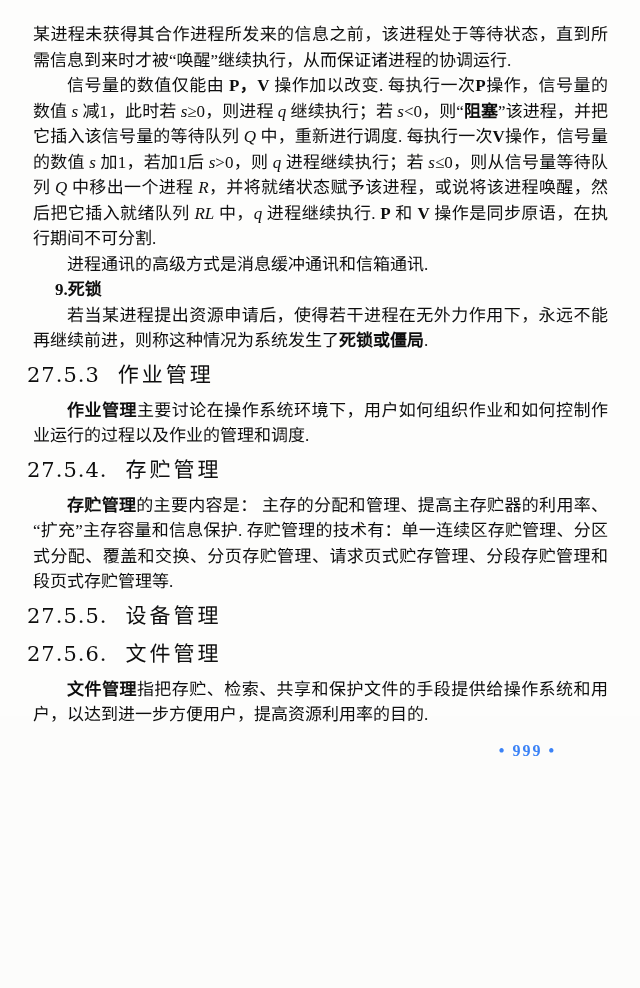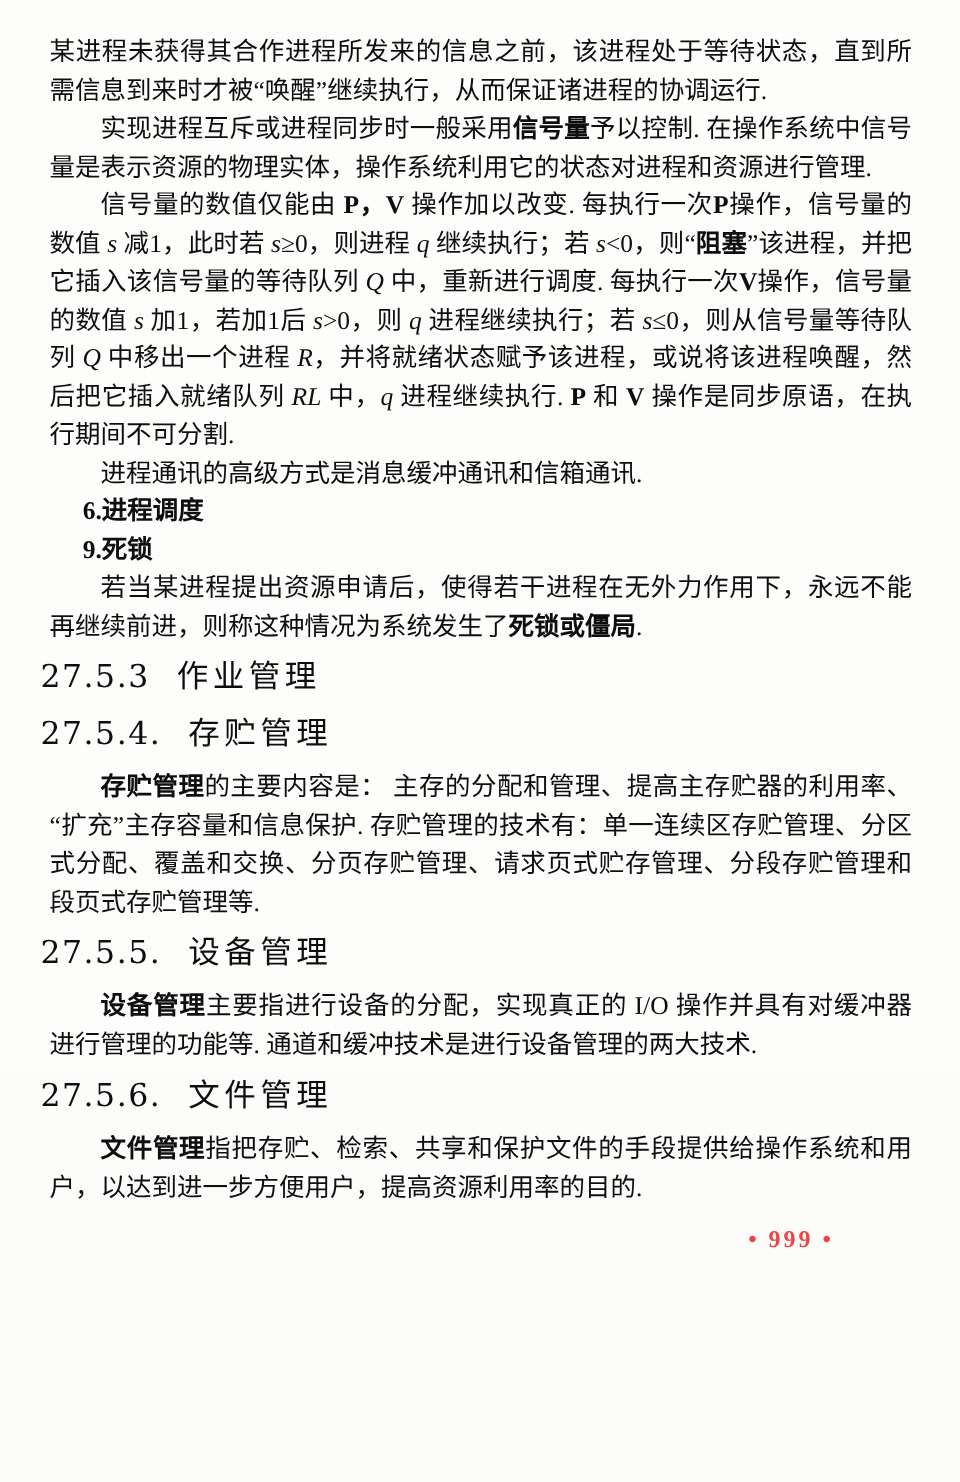--- a/index.html
+++ b/index.html
@@ -74,7 +74,6 @@
 <div class="page">
   <div class="page-content">
       <p class="paragraph no-indent"><span>某进程未获得其合作进程所发来的信息之前，该进程处于等待状态，直到所需信息到来时才被“唤醒”继续执行，从而保证诸进程的协调运行.</span></p>
-      <p class="paragraph"><span>实现进程互斥或进程同步时一般采用</span><span class="bold">信号量</span><span>予以控制. 在操作系统中信号量是表示资源的物理实体，操作系统利用它的状态对进程和资源进行管理.</span></p>
       <p class="paragraph"><span>信号量的数值仅能由 </span><span class="bold">P，V</span><span> 操作加以改变. 每执行一次</span><span class="bold">P</span><span>操作，信号量的数值 </span><span class="italic">s</span><span> 减1，此时若 </span><span class="italic">s</span><span>≥0，则进程 </span><span class="italic">q</span><span> 继续执行；若 </span><span class="italic">s</span><span>&lt;0，则“</span><span class="bold">阻塞</span><span>”该进程，并把它插入该信号量的等待队列 </span><span class="italic">Q</span><span> 中，重新进行调度. 每执行一次</span><span class="bold">V</span><span>操作，信号量的数值 </span><span class="italic">s</span><span> 加1，若加1后 </span><span class="italic">s</span><span>&gt;0，则 </span><span class="italic">q</span><span> 进程继续执行；若 </span><span class="italic">s</span><span>≤0，则从信号量等待队列 </span><span class="italic">Q</span><span> 中移出一个进程 </span><span class="italic">R</span><span>，并将就绪状态赋予该进程，或说将该进程唤醒，然后把它插入就绪队列 </span><span class="italic">RL</span><span> 中，</span><span class="italic">q</span><span> 进程继续执行.  </span><span class="bold">P</span><span> 和 </span><span class="bold">V</span><span> 操作是同步原语，在执行期间不可分割.</span></p>
       <p class="paragraph"><span>进程通讯的高级方式是消息缓冲通讯和信箱通讯.</span></p>
       <p class="subheading"><span>6.进程调度</span></p>

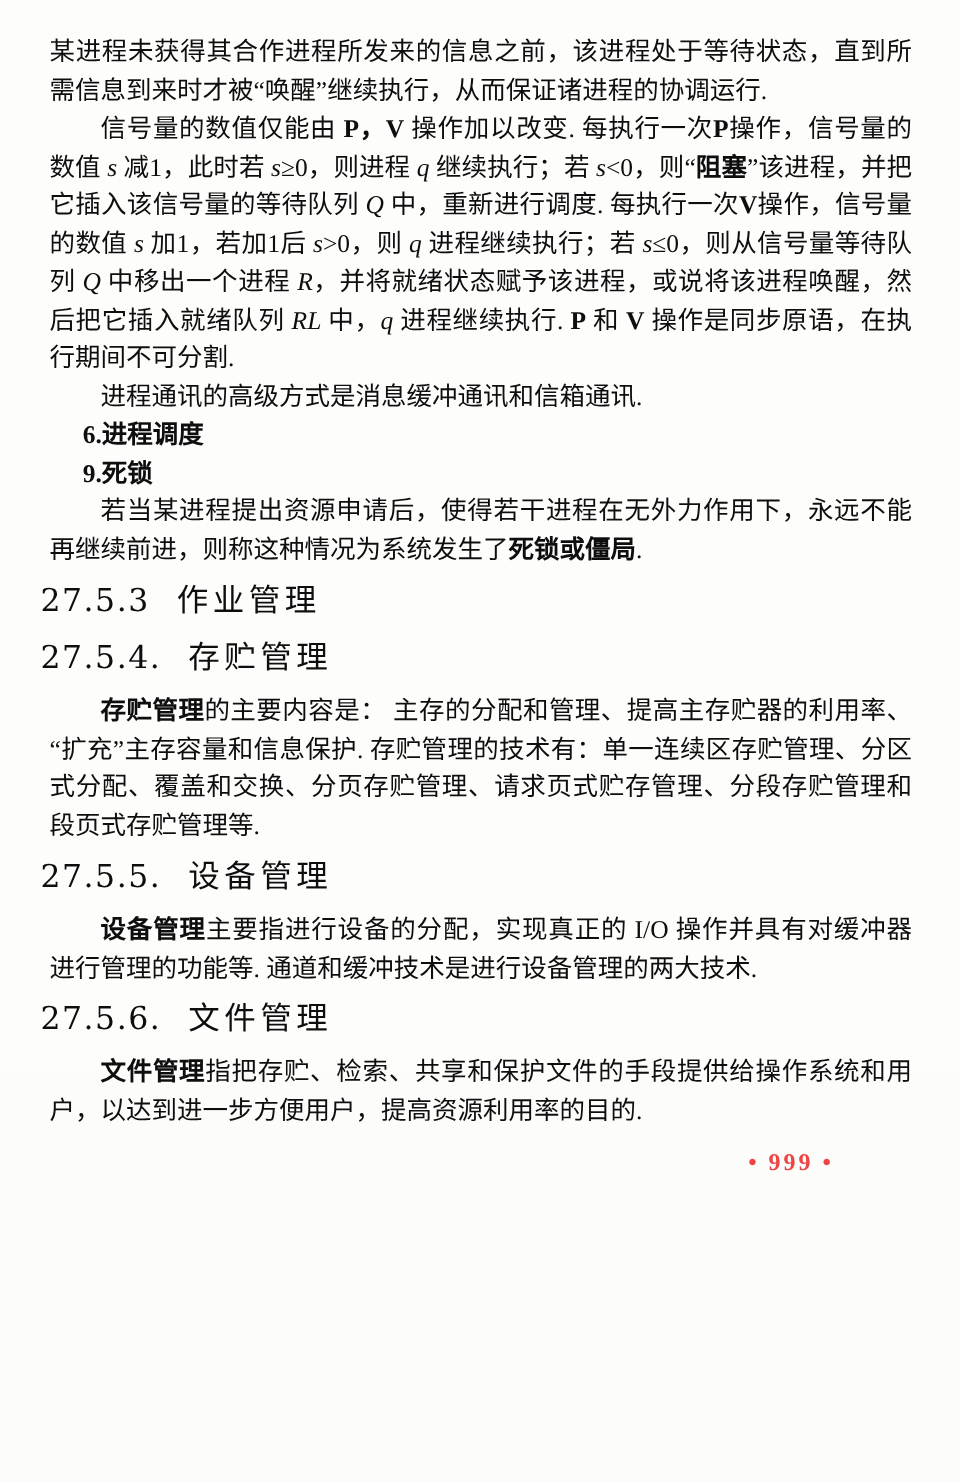--- a/index.html
+++ b/index.html
@@ -76,7 +76,6 @@
       <p class="paragraph no-indent"><span>某进程未获得其合作进程所发来的信息之前，该进程处于等待状态，直到所需信息到来时才被“唤醒”继续执行，从而保证诸进程的协调运行.</span></p>
       <p class="paragraph"><span>信号量的数值仅能由 </span><span class="bold">P，V</span><span> 操作加以改变. 每执行一次</span><span class="bold">P</span><span>操作，信号量的数值 </span><span class="italic">s</span><span> 减1，此时若 </span><span class="italic">s</span><span>≥0，则进程 </span><span class="italic">q</span><span> 继续执行；若 </span><span class="italic">s</span><span>&lt;0，则“</span><span class="bold">阻塞</span><span>”该进程，并把它插入该信号量的等待队列 </span><span class="italic">Q</span><span> 中，重新进行调度. 每执行一次</span><span class="bold">V</span><span>操作，信号量的数值 </span><span class="italic">s</span><span> 加1，若加1后 </span><span class="italic">s</span><span>&gt;0，则 </span><span class="italic">q</span><span> 进程继续执行；若 </span><span class="italic">s</span><span>≤0，则从信号量等待队列 </span><span class="italic">Q</span><span> 中移出一个进程 </span><span class="italic">R</span><span>，并将就绪状态赋予该进程，或说将该进程唤醒，然后把它插入就绪队列 </span><span class="italic">RL</span><span> 中，</span><span class="italic">q</span><span> 进程继续执行.  </span><span class="bold">P</span><span> 和 </span><span class="bold">V</span><span> 操作是同步原语，在执行期间不可分割.</span></p>
       <p class="paragraph"><span>进程通讯的高级方式是消息缓冲通讯和信箱通讯.</span></p>
-      <p class="subheading"><span>6.进程调度</span></p>
       <p class="subheading"><span>9.死锁</span></p>
       <p class="paragraph"><span>若当某进程提出资源申请后，使得若干进程在无外力作用下，永远不能再继续前进，则称这种情况为系统发生了</span><span class="bold">死锁或僵局</span><span>.</span></p>
       <h2 class="section-heading"><span class="heading-num">27.5.3</span><span class="heading-title">作业管理</span></h2>

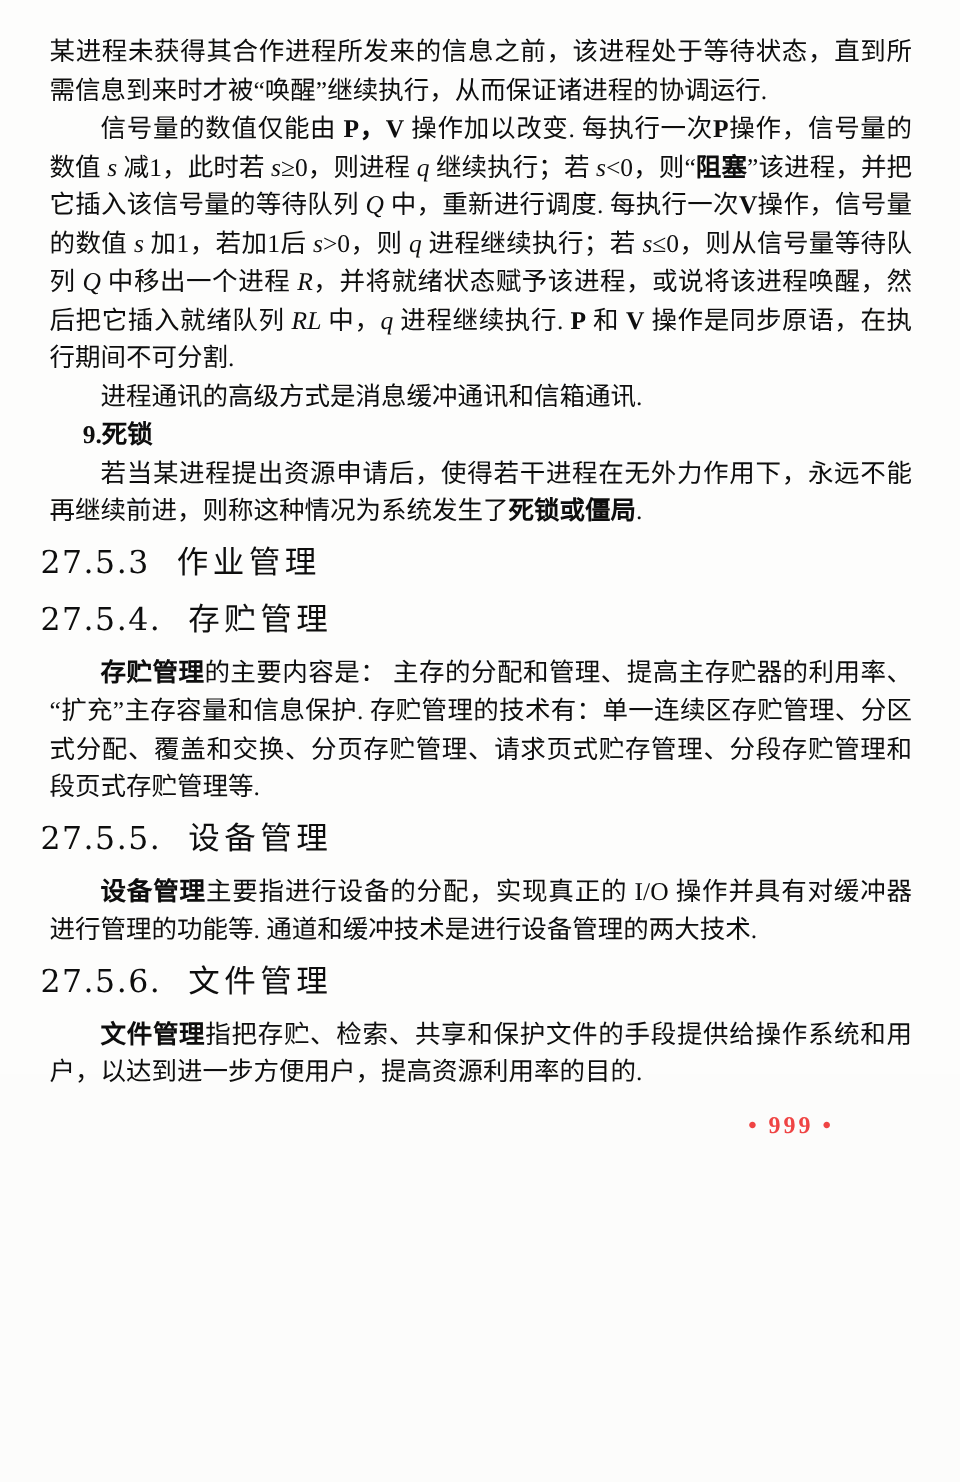--- a/index.html
+++ b/index.html
@@ -79,6 +79,7 @@
       <p class="subheading"><span>9.死锁</span></p>
       <p class="paragraph"><span>若当某进程提出资源申请后，使得若干进程在无外力作用下，永远不能再继续前进，则称这种情况为系统发生了</span><span class="bold">死锁或僵局</span><span>.</span></p>
       <h2 class="section-heading"><span class="heading-num">27.5.3</span><span class="heading-title">作业管理</span></h2>
+      <p class="paragraph"><span class="bold">作业管理</span><span>主要讨论在操作系统环境下，用户如何组织作业和如何控制作业运行的过程以及作业的管理和调度.</span></p>
       <h2 class="section-heading"><span class="heading-num">27.5.4.</span><span class="heading-title">存贮管理</span></h2>
       <p class="paragraph"><span class="bold">存贮管理</span><span>的主要内容是： 主存的分配和管理、提高主存贮器的利用率、“扩充”主存容量和信息保护. 存贮管理的技术有：单一连续区存贮管理、分区式分配、覆盖和交换、分页存贮管理、请求页式贮存管理、分段存贮管理和段页式存贮管理等.</span></p>
       <h2 class="section-heading"><span class="heading-num">27.5.5.</span><span class="heading-title">设备管理</span></h2>

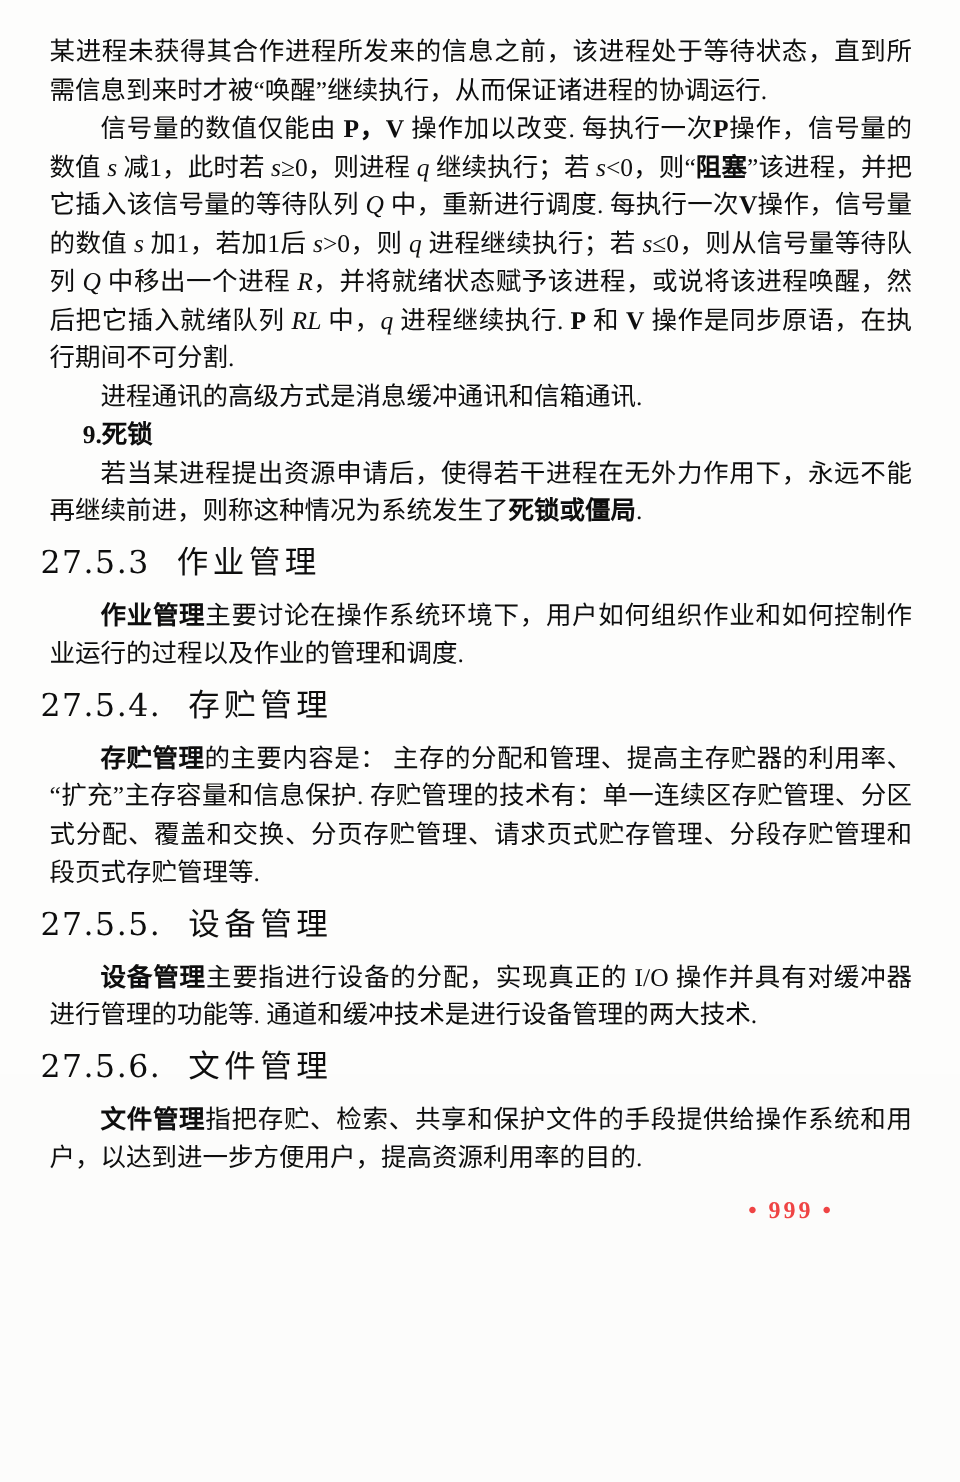--- a/index.html
+++ b/index.html
@@ -83,7 +83,6 @@
       <h2 class="section-heading"><span class="heading-num">27.5.4.</span><span class="heading-title">存贮管理</span></h2>
       <p class="paragraph"><span class="bold">存贮管理</span><span>的主要内容是： 主存的分配和管理、提高主存贮器的利用率、“扩充”主存容量和信息保护. 存贮管理的技术有：单一连续区存贮管理、分区式分配、覆盖和交换、分页存贮管理、请求页式贮存管理、分段存贮管理和段页式存贮管理等.</span></p>
       <h2 class="section-heading"><span class="heading-num">27.5.5.</span><span class="heading-title">设备管理</span></h2>
-      <p class="paragraph"><span class="bold">设备管理</span><span>主要指进行设备的分配，实现真正的 I/O 操作并具有对缓冲器进行管理的功能等. 通道和缓冲技术是进行设备管理的两大技术.</span></p>
       <h2 class="section-heading"><span class="heading-num">27.5.6.</span><span class="heading-title">文件管理</span></h2>
       <p class="paragraph"><span class="bold">文件管理</span><span>指把存贮、检索、共享和保护文件的手段提供给操作系统和用户，以达到进一步方便用户，提高资源利用率的目的.</span></p>
     </div>

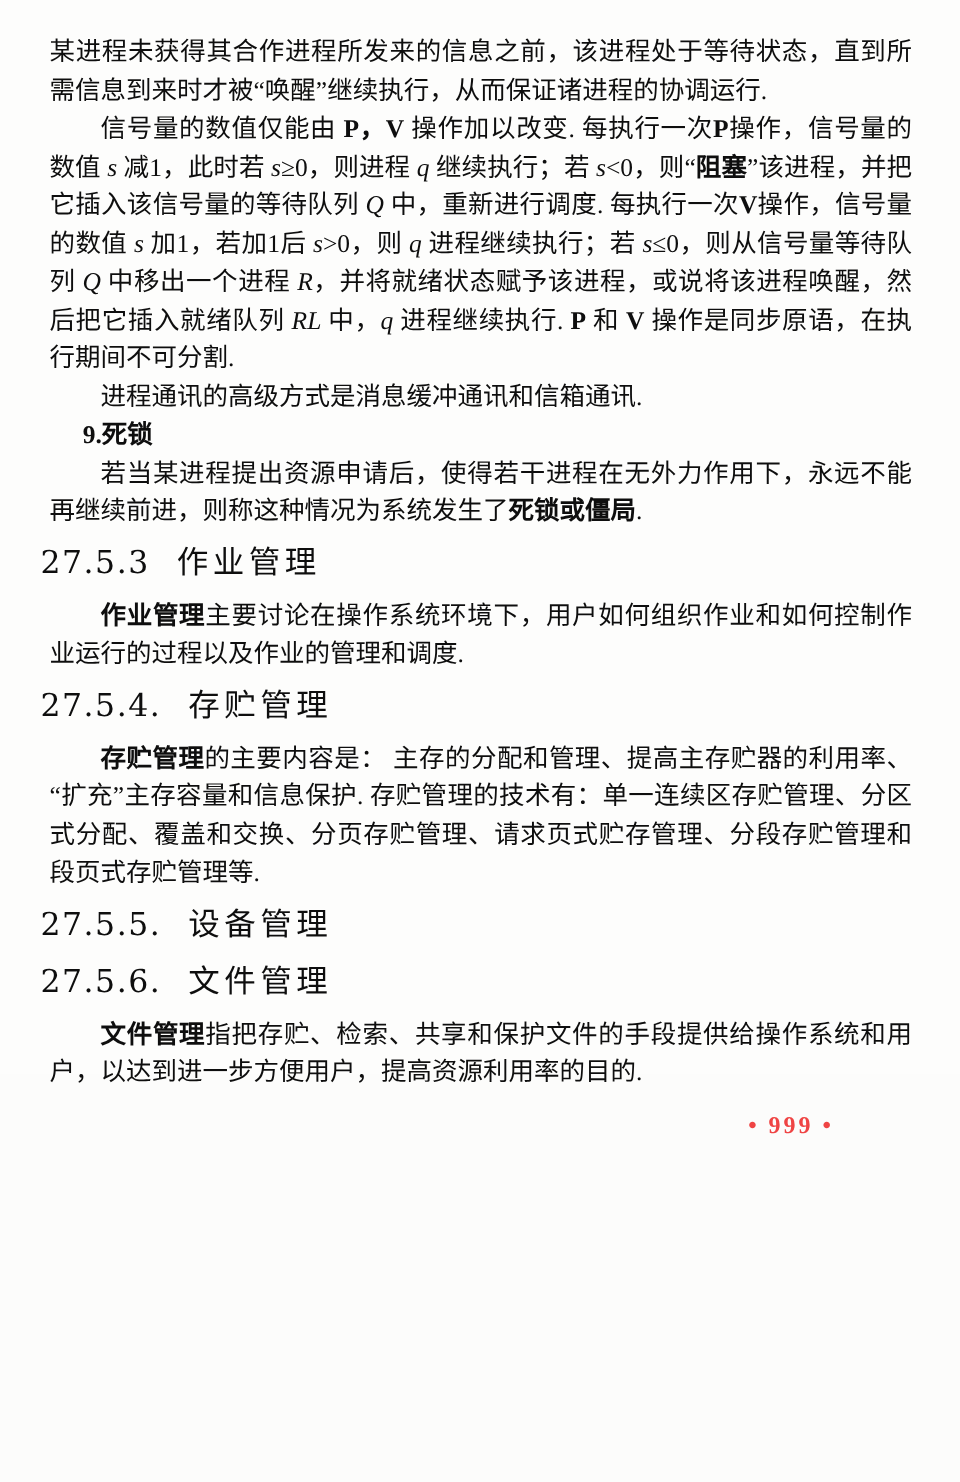--- a/index.html
+++ b/index.html
@@ -64,7 +64,7 @@
     font-weight: bold;
     font-size: 16px;
     letter-spacing: 2px;
-    color: #ef4444;
+    color: #3b82f6;
     font-family: "Liberation Serif", "DejaVu Serif", serif;
   }
 </style>

